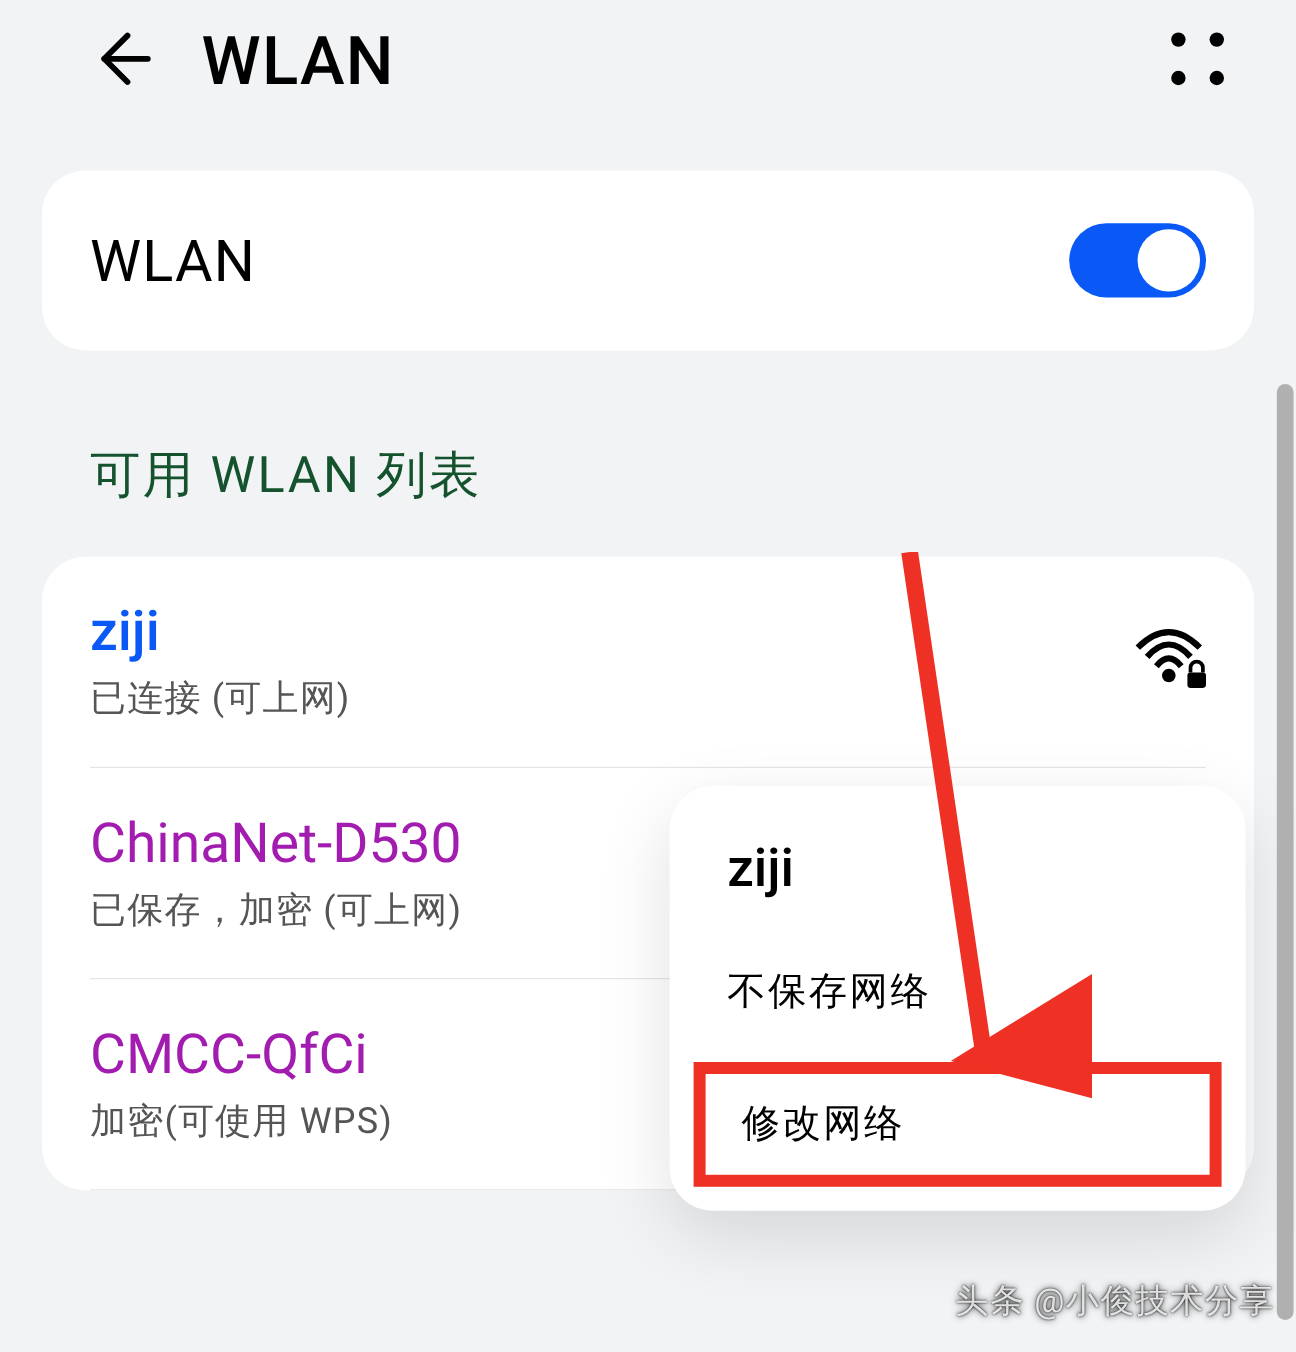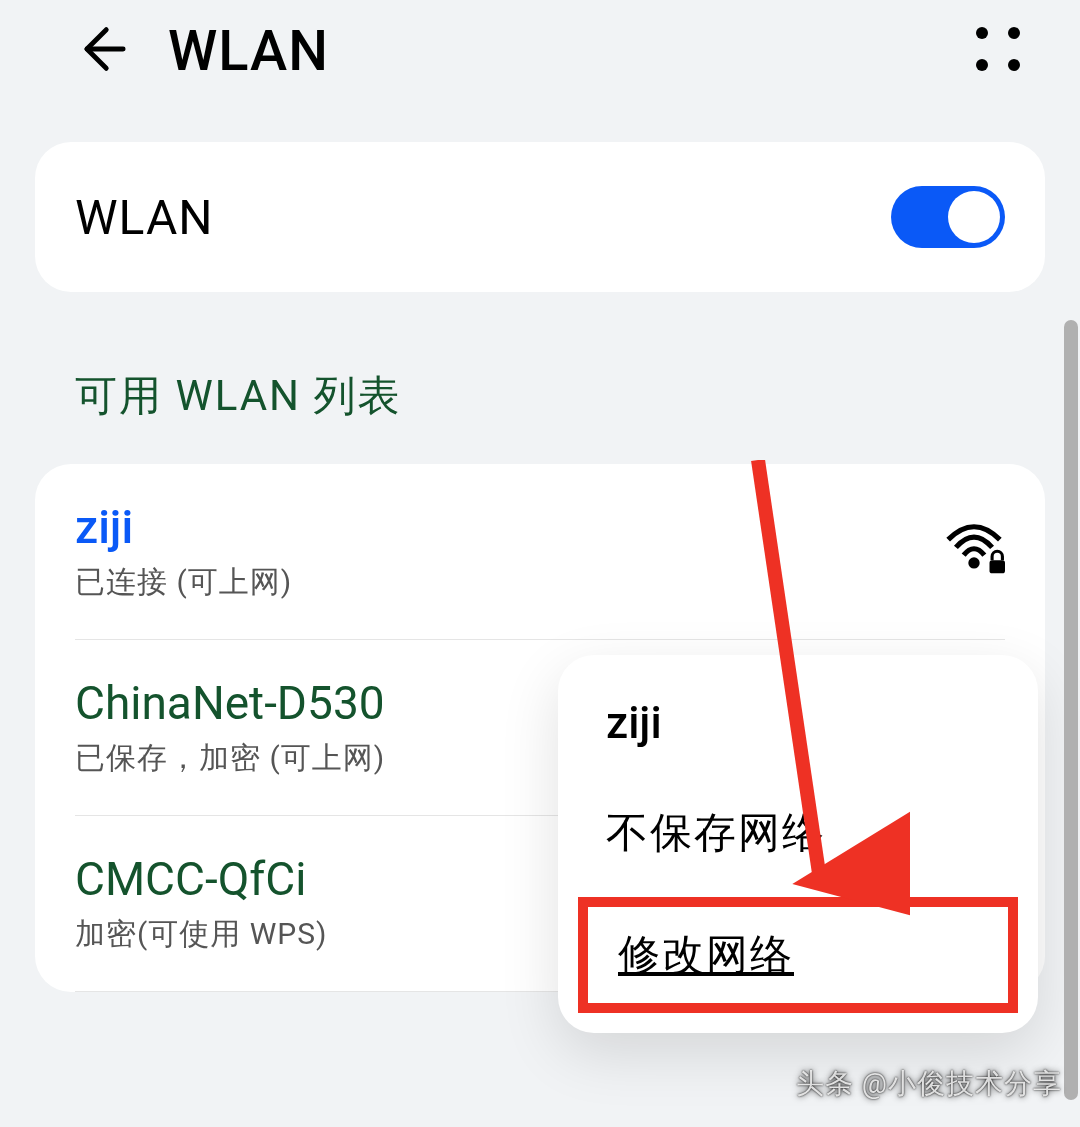--- a/index.html
+++ b/index.html
@@ -76,7 +76,7 @@
       border-bottom: 1px solid #e5e5e5;
     }
     .wifi-info { display: flex; flex-direction: column; gap: 8px; }
-    .wifi-name { font-size: 46px; color: #14532d; font-weight: 400; }
+    .wifi-name { font-size: 46px; color: #a21caf; font-weight: 400; }
     .wifi-name.connected { color: #0a59f7; font-weight: 500; }
     .wifi-status { font-size: 30px; color: #555; letter-spacing: 1px; }
     .wifi-icon svg { width: 62px; height: 62px; }

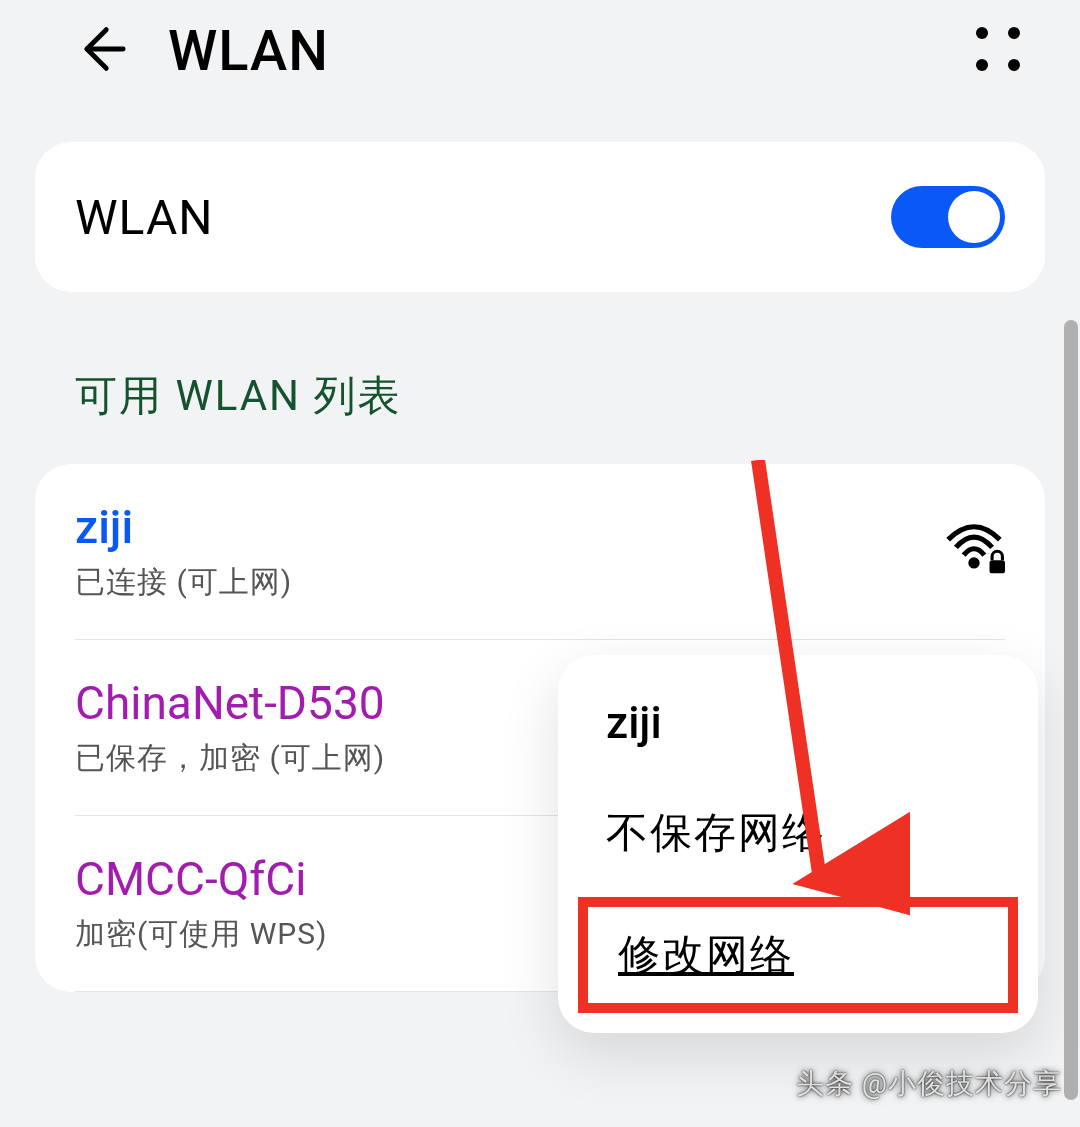--- a/index.html
+++ b/index.html
@@ -91,7 +91,7 @@
       padding: 24px 0 0 0;
     }
     .popup-title { font-size: 44px; font-weight: 500; padding: 18px 48px 28px 48px; }
-    .popup-item { font-size: 42px; padding: 28px 48px; letter-spacing: 2px; }
+    .popup-item { font-size: 32px; padding: 28px 48px; letter-spacing: 2px; }
     .popup-item.highlighted {
       border: 10px solid #ee3124;
       margin: 8px 20px 20px 20px;

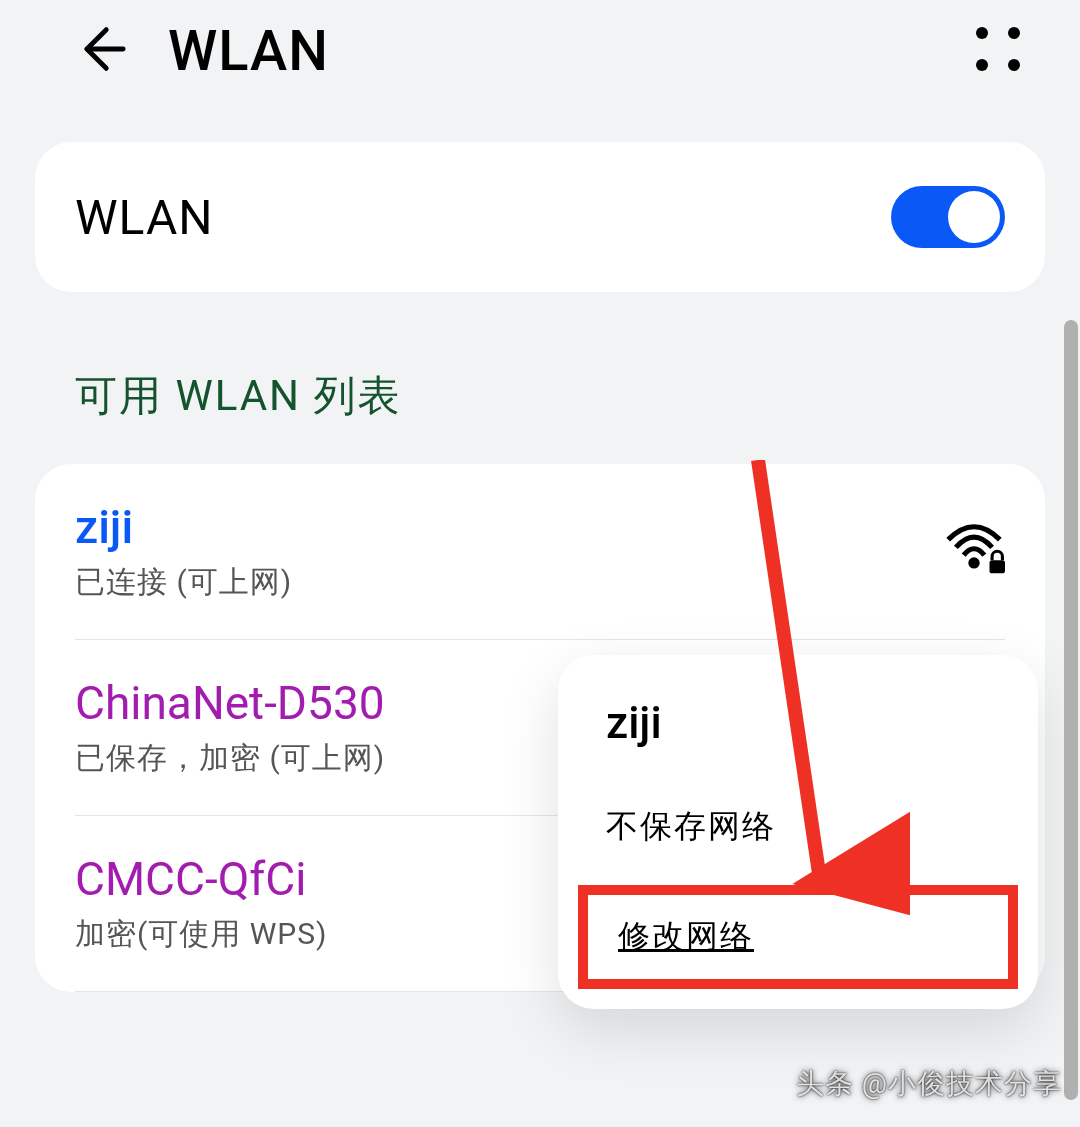--- a/index.html
+++ b/index.html
@@ -96,7 +96,6 @@
       border: 10px solid #ee3124;
       margin: 8px 20px 20px 20px;
       padding: 20px 30px;
-      text-decoration: underline;
     }
     .arrow {
       position: absolute;

